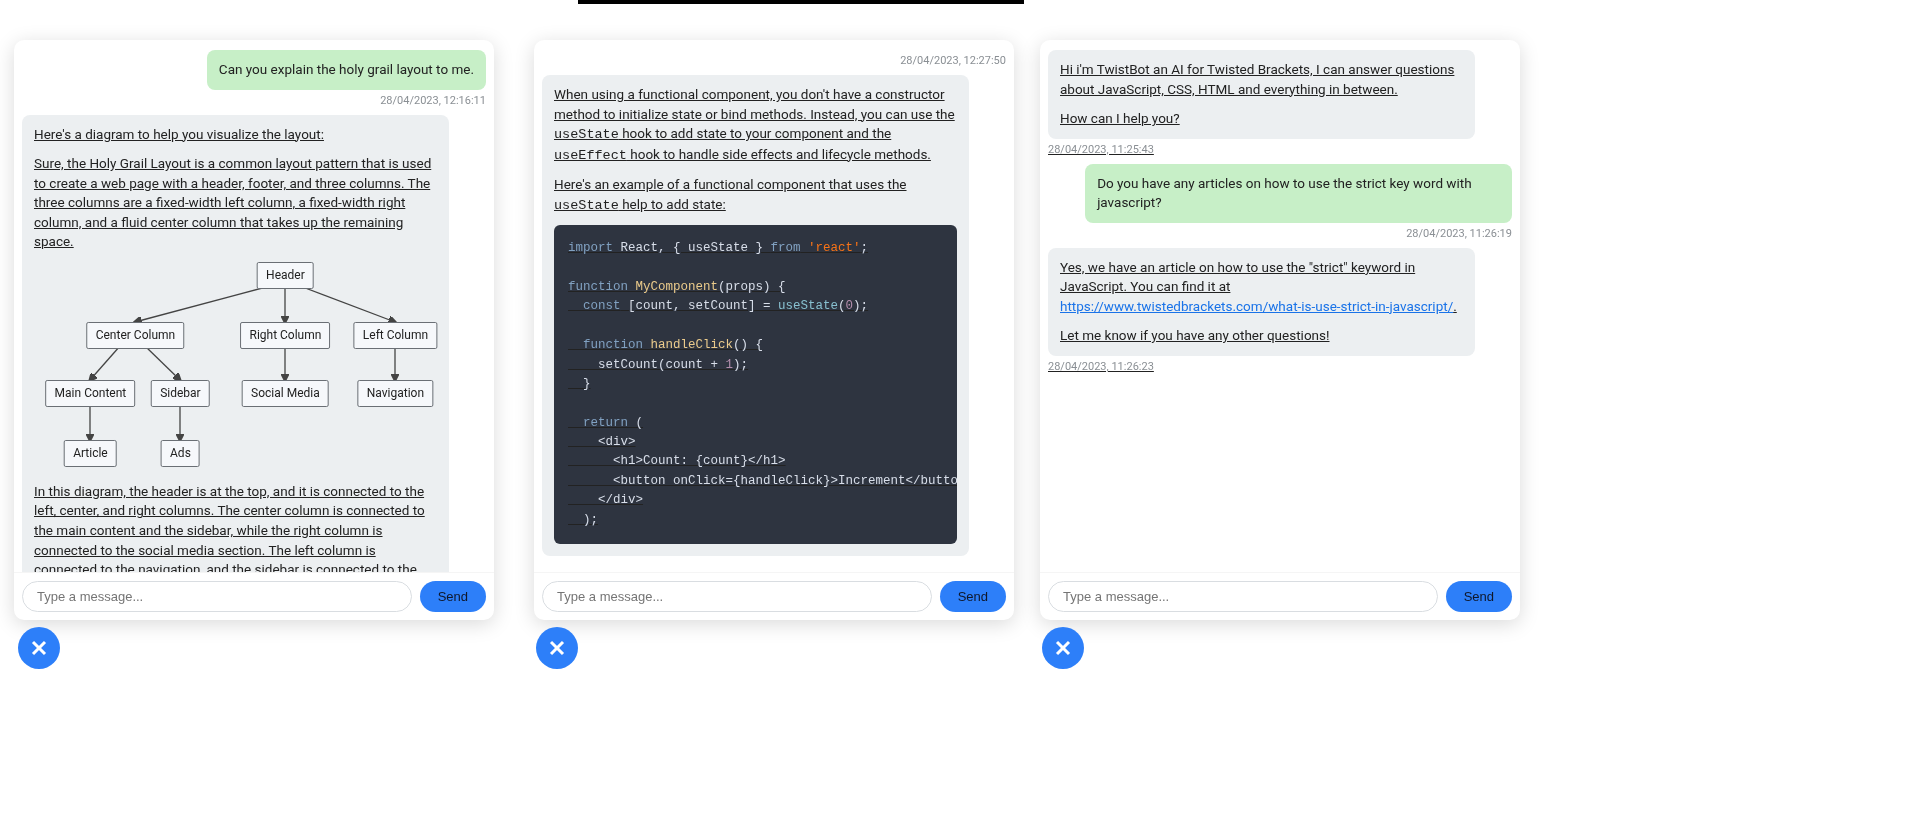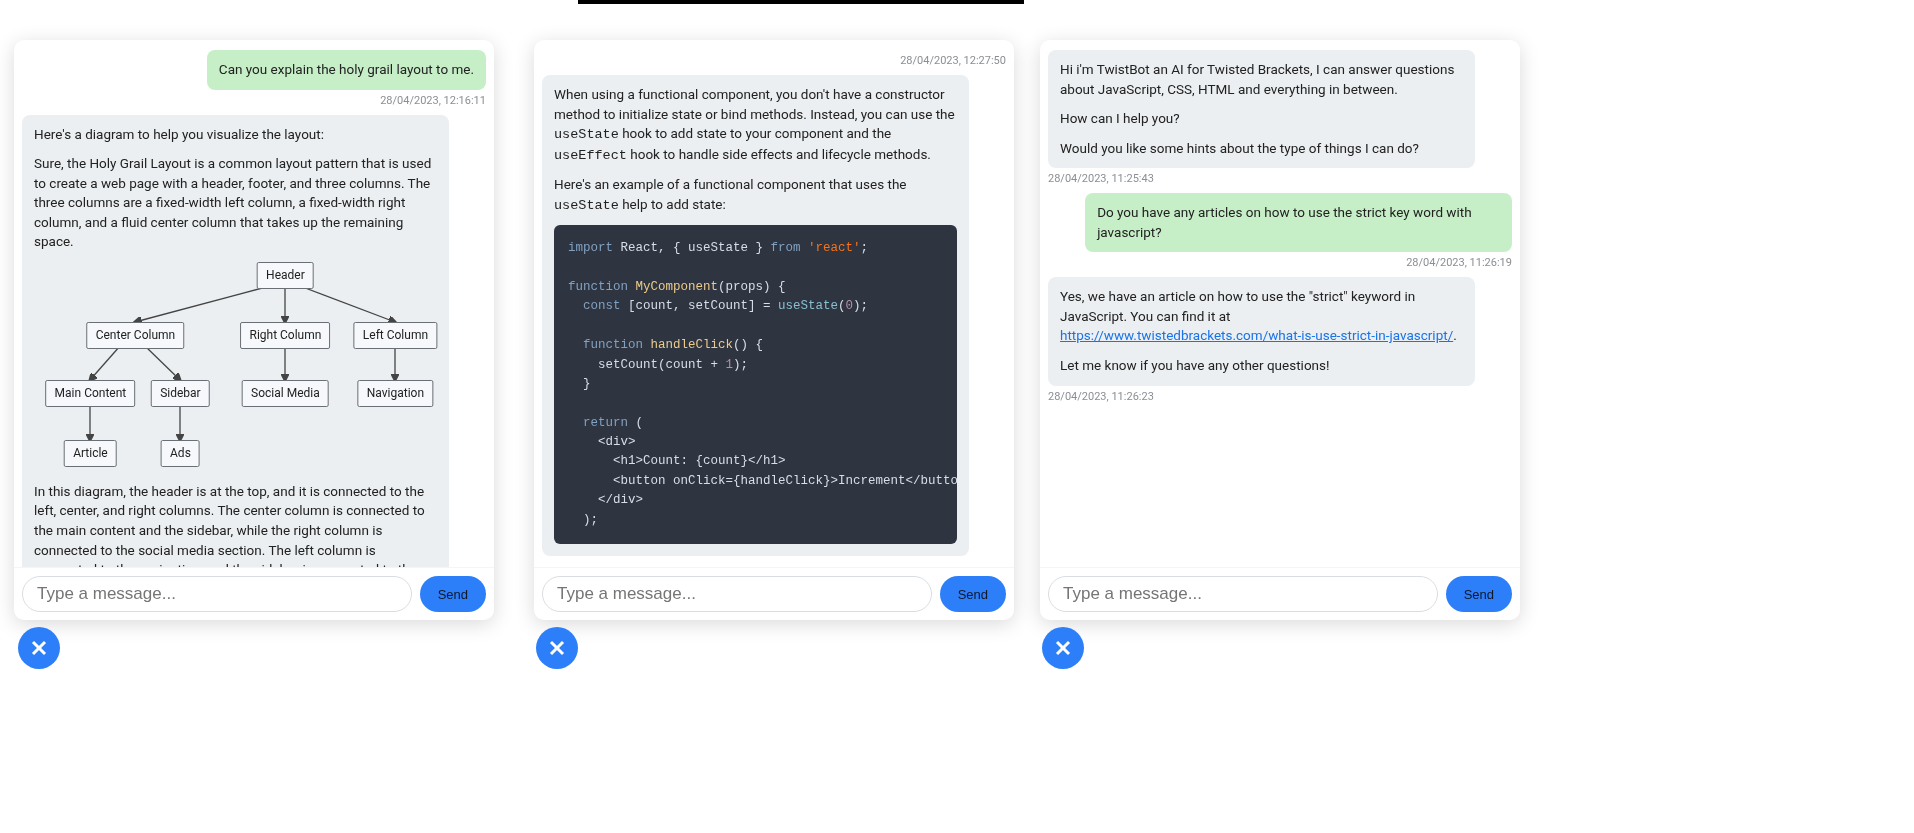--- a/index.html
+++ b/index.html
@@ -41,7 +41,7 @@
   }
   .msg-row { display:flex; flex-direction:column; margin-bottom:6px; }
   .msg-row.user { align-items:flex-end; }
-  .msg-row.bot { align-items:flex-start; }
+  .msg-row.bot { align-items:flex-start;text-decoration:underline; }
   .bubble {
     max-width: 92%;
     padding: 10px 12px;

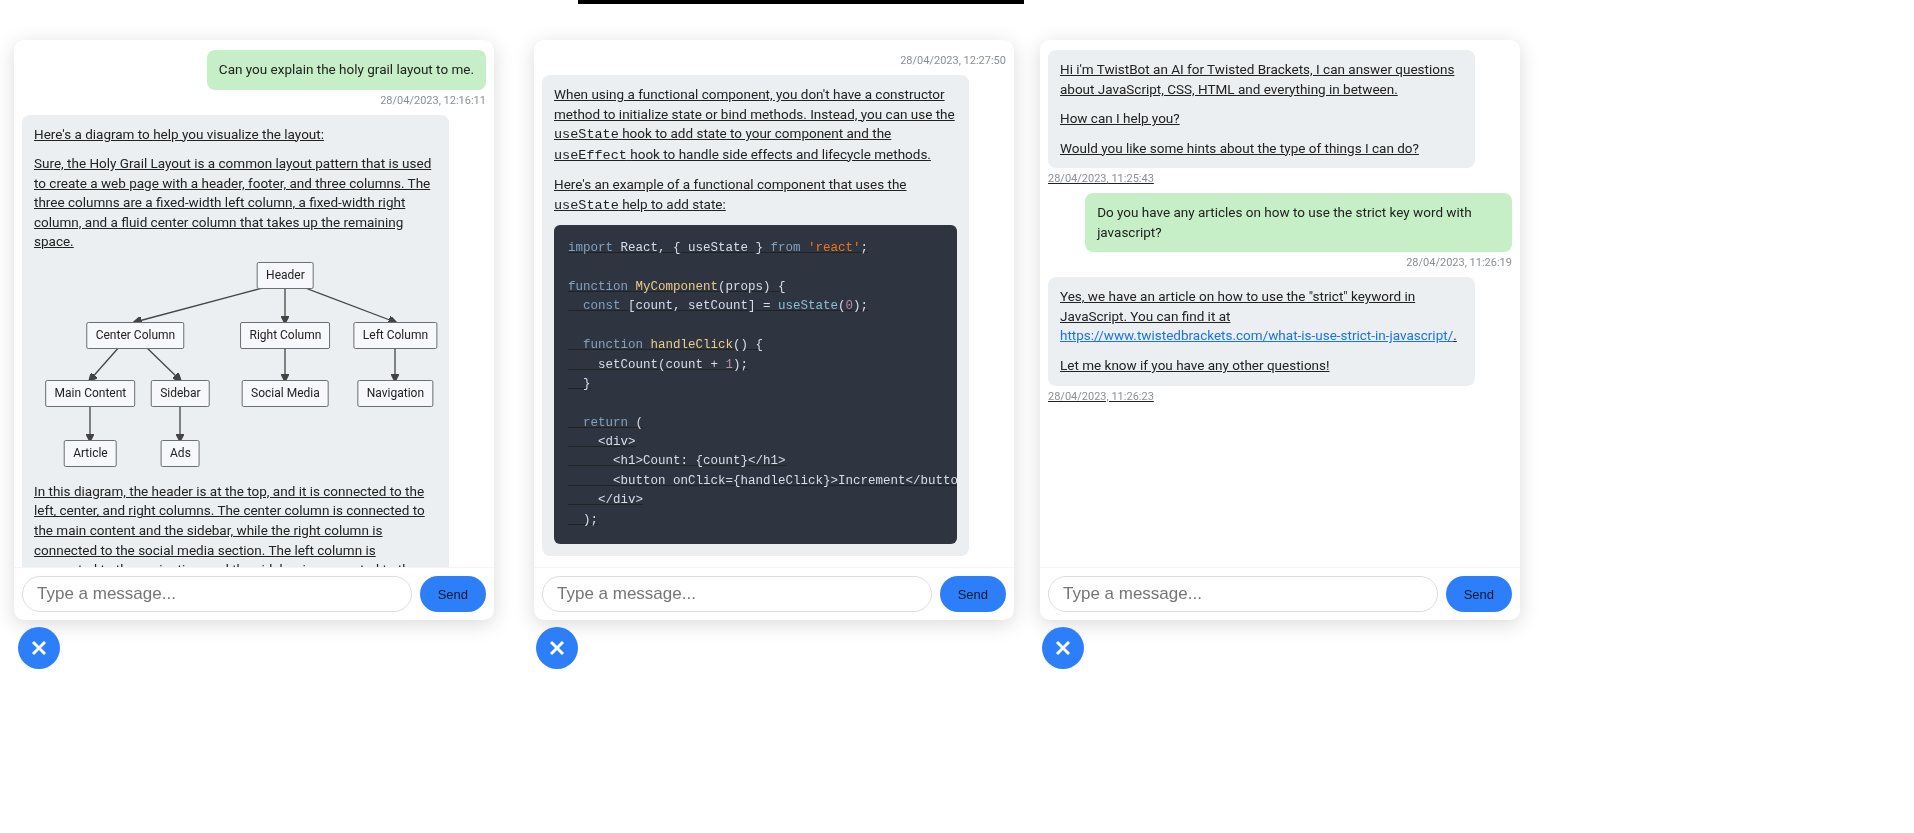--- a/index.html
+++ b/index.html
@@ -233,7 +233,6 @@
       <div class="bubble">
         <p>Hi i'm TwistBot an AI for Twisted Brackets, I can answer questions about JavaScript, CSS, HTML and everything in between.</p>
         <p>How can I help you?</p>
-        <p>Would you like some hints about the type of things I can do?</p>
       </div>
       <div class="timestamp">28/04/2023, 11:25:43</div>
     </div>

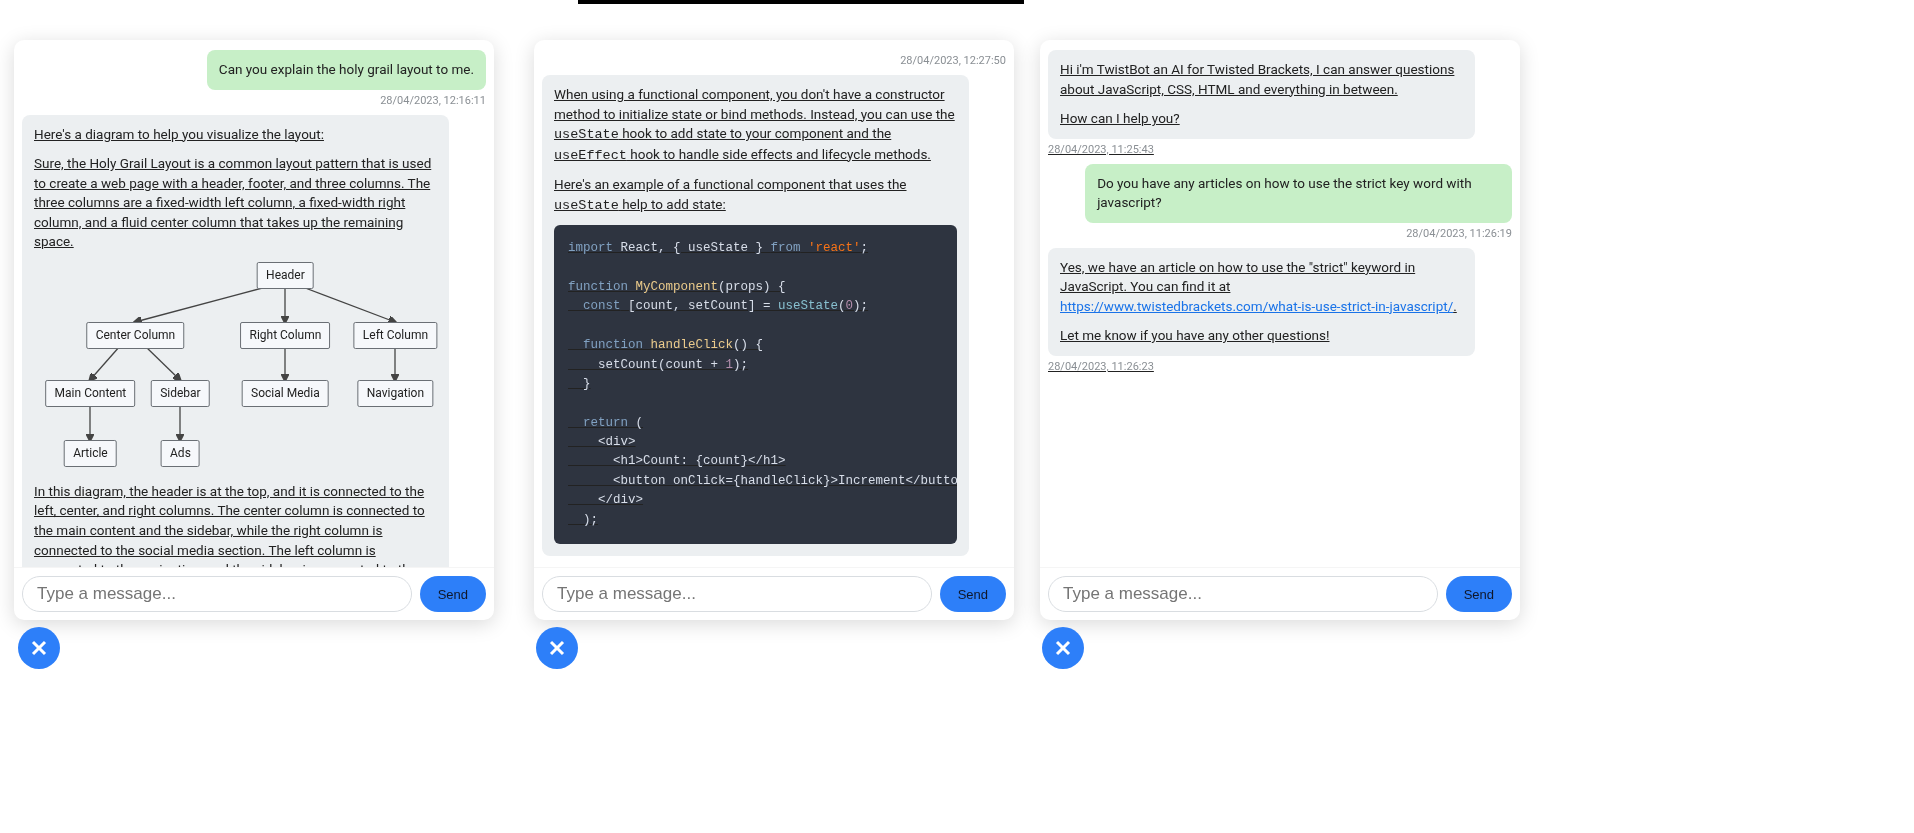--- a/index.html
+++ b/index.html
@@ -110,7 +110,7 @@
     border:1px solid #d9dde1;
     border-radius: 18px;
     padding: 7px 14px;
-    font-size: 17px;
+    font-size: 13px;
     outline:none;
   }
   .send-btn {

